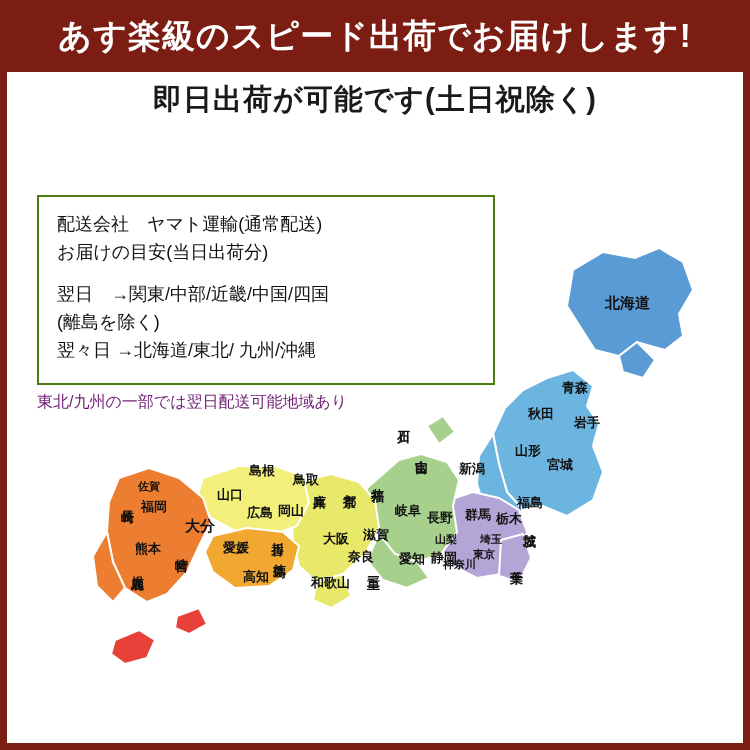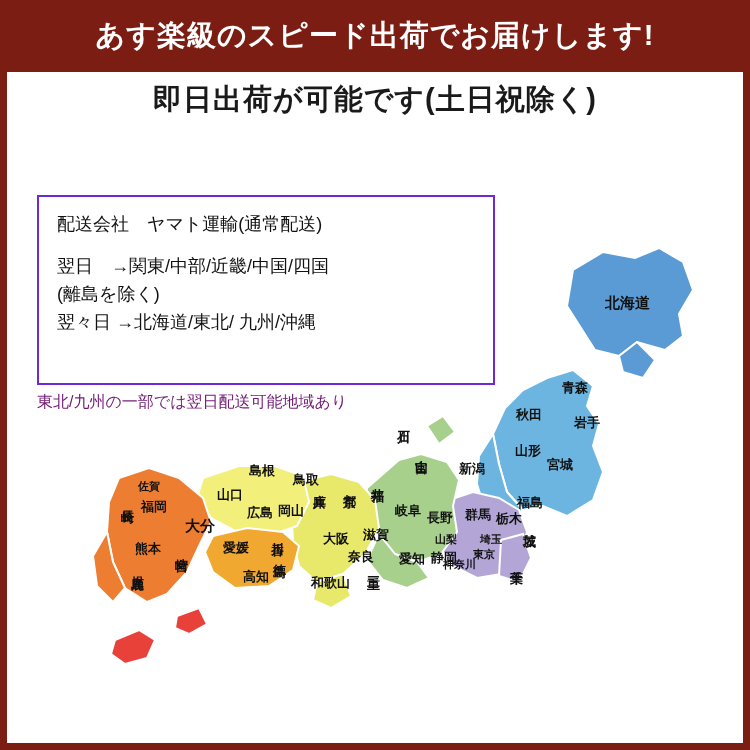--- a/index.html
+++ b/index.html
@@ -38,7 +38,7 @@
     letter-spacing: 1px;
   }
   .banner-text {
-    font-size: 29px;
+    font-size: 33px;
     font-weight: bold;
     white-space: nowrap;
     text-align: center;

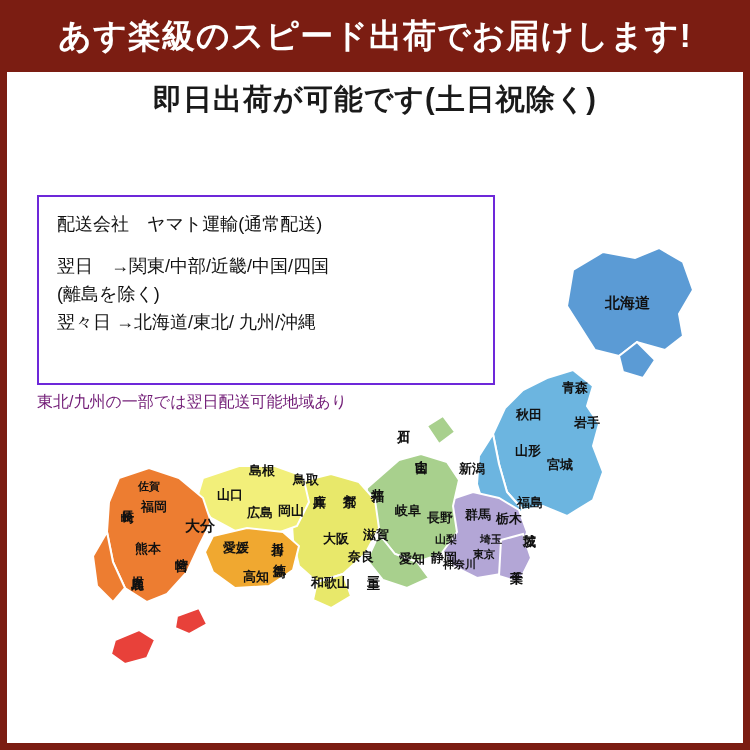--- a/index.html
+++ b/index.html
@@ -66,7 +66,7 @@
     top: 195px;
     width: 458px;
     height: 190px;
-    border: 2px solid #6d28d9;
+    border: 2px solid #4d7c0f;
     box-sizing: border-box;
     background: rgba(255,255,255,0.85);
     padding: 14px 16px 0 18px;

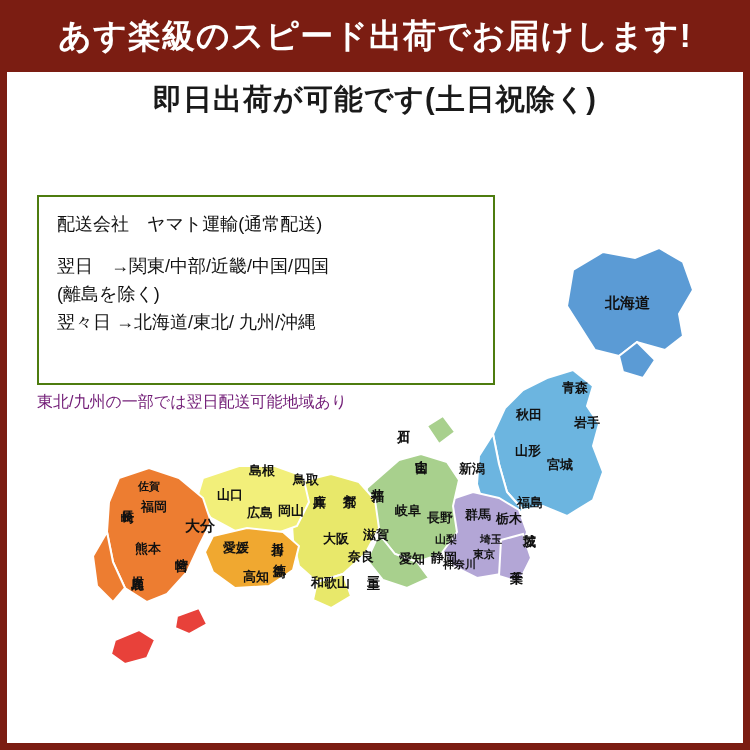--- a/index.html
+++ b/index.html
@@ -228,6 +228,7 @@
 
   <div class="info-box">
     <div class="info-line">配送会社　ヤマト運輸(通常配送)</div>
+    <div class="info-line">お届けの目安(当日出荷分)</div>
     <div class="info-gap"></div>
     <div class="info-line">翌日　→関東/中部/近畿/中国/四国</div>
     <div class="info-line">(離島を除く)</div>

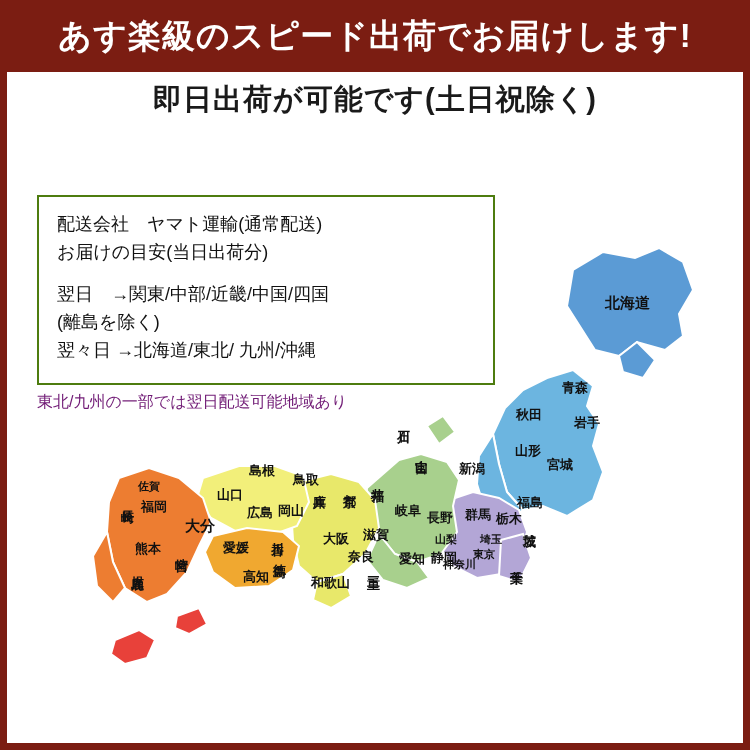--- a/index.html
+++ b/index.html
@@ -179,7 +179,7 @@
   <div>
     <div class="lbl lg" style="left:598px;top:295px;">北海道</div>
     <div class="lbl" style="left:555px;top:381px;">青森</div>
-    <div class="lbl" style="left:509px;top:408px;">秋田</div>
+    <div class="lbl" style="left:521px;top:408px;font-family:Liberation Mono, monospace;">秋田</div>
     <div class="lbl" style="left:567px;top:416px;">岩手</div>
     <div class="lbl" style="left:508px;top:444px;">山形</div>
     <div class="lbl" style="left:540px;top:458px;">宮城</div>

